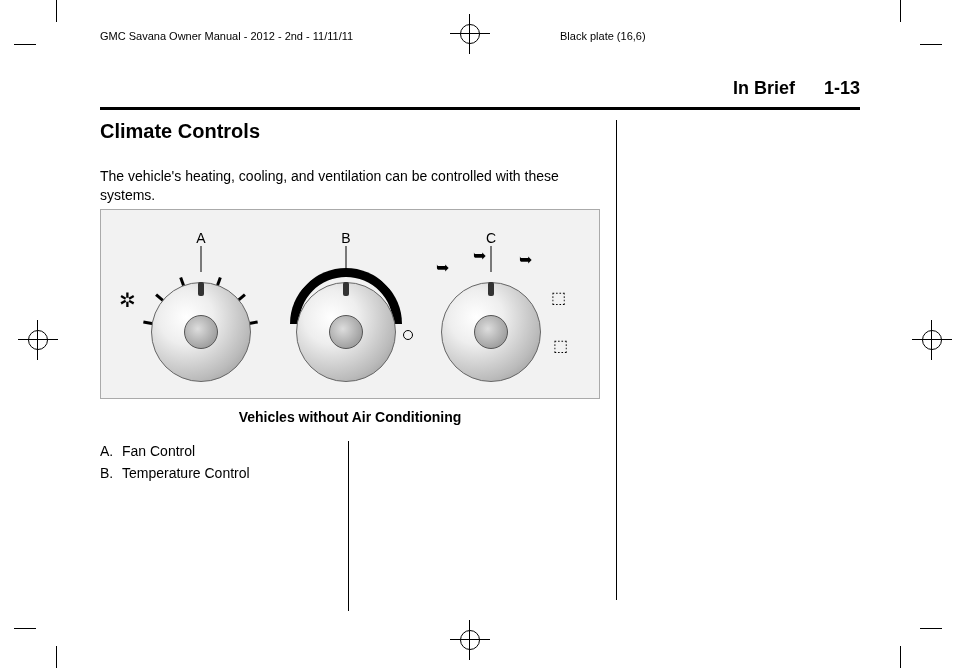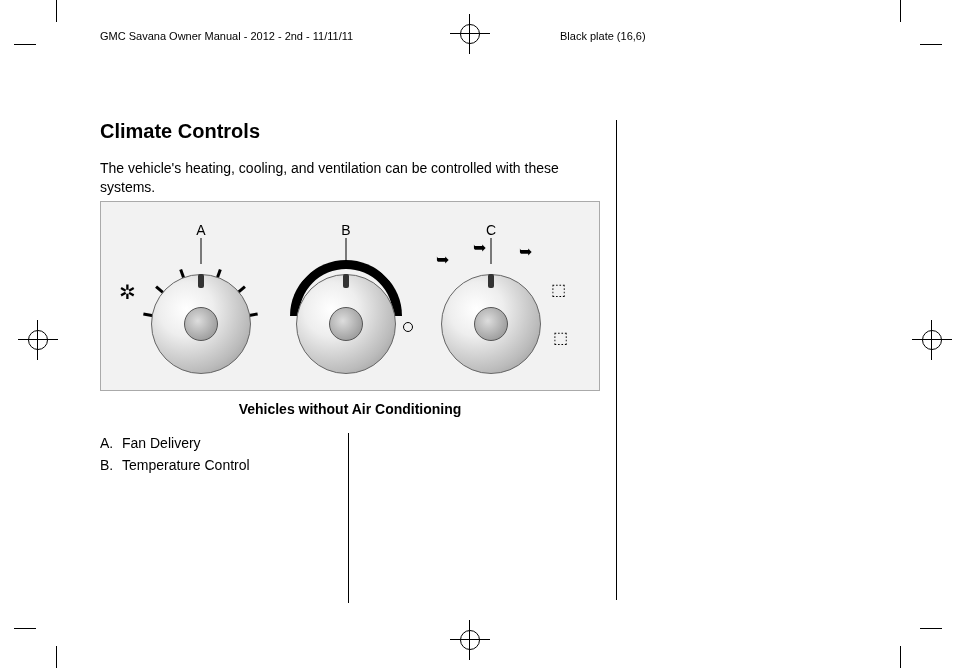--- a/index.html
+++ b/index.html
@@ -125,6 +125,13 @@
   <div class="top-left">GMC Savana Owner Manual - 2012 - 2nd - 11/11/11</div>
   <div class="top-right">Black plate (16,6)</div>
 
+  <div class="header-area">
+    <div class="header-text">
+      <span class="sec">In Brief</span>
+      <span>1-13</span>
+    </div>
+    <div class="header-rule"></div>
+  </div>
 
   <div class="right-rule"></div>
 

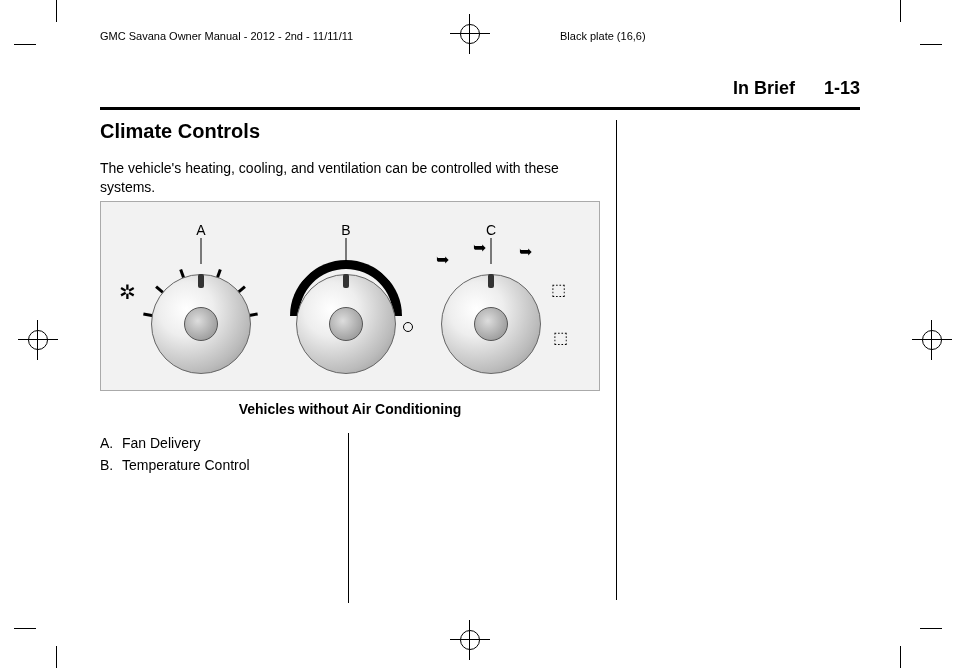--- a/index.html
+++ b/index.html
@@ -32,7 +32,7 @@
 
   
   .content { position: absolute; top: 120px; left: 100px; width: 760px; }
-  h2 { font-size: 20px; font-weight: bold; margin-bottom: 16px; }
+  h2 { font-size: 20px; font-weight: bold; margin-bottom: 24px; }
   .intro { font-size: 14px; line-height: 1.35; width: 500px; margin-bottom: 4px; }
 
   

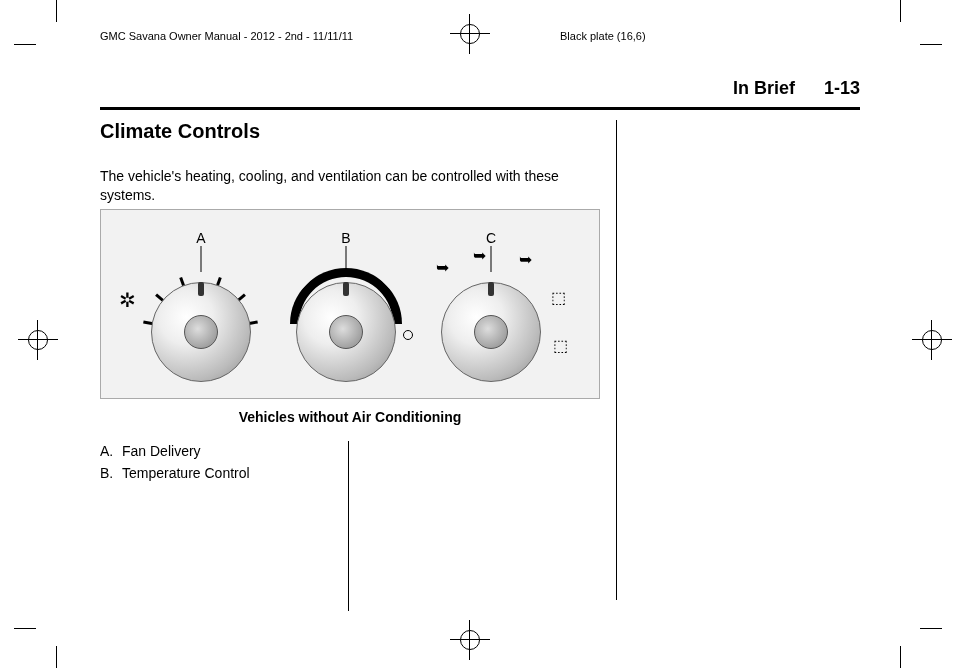--- a/index.html
+++ b/index.html
@@ -186,7 +186,7 @@
     <div class="list-block">
       <div class="col-rule"></div>
       <ul class="klist">
-        <li><span class="lett">A.</span><span>Fan Delivery</span></li>
+        <li><span class="lett">A.</span><span>Fan Control</span></li>
         <li><span class="lett">B.</span><span>Temperature Control</span></li>
       </ul>
     </div>

